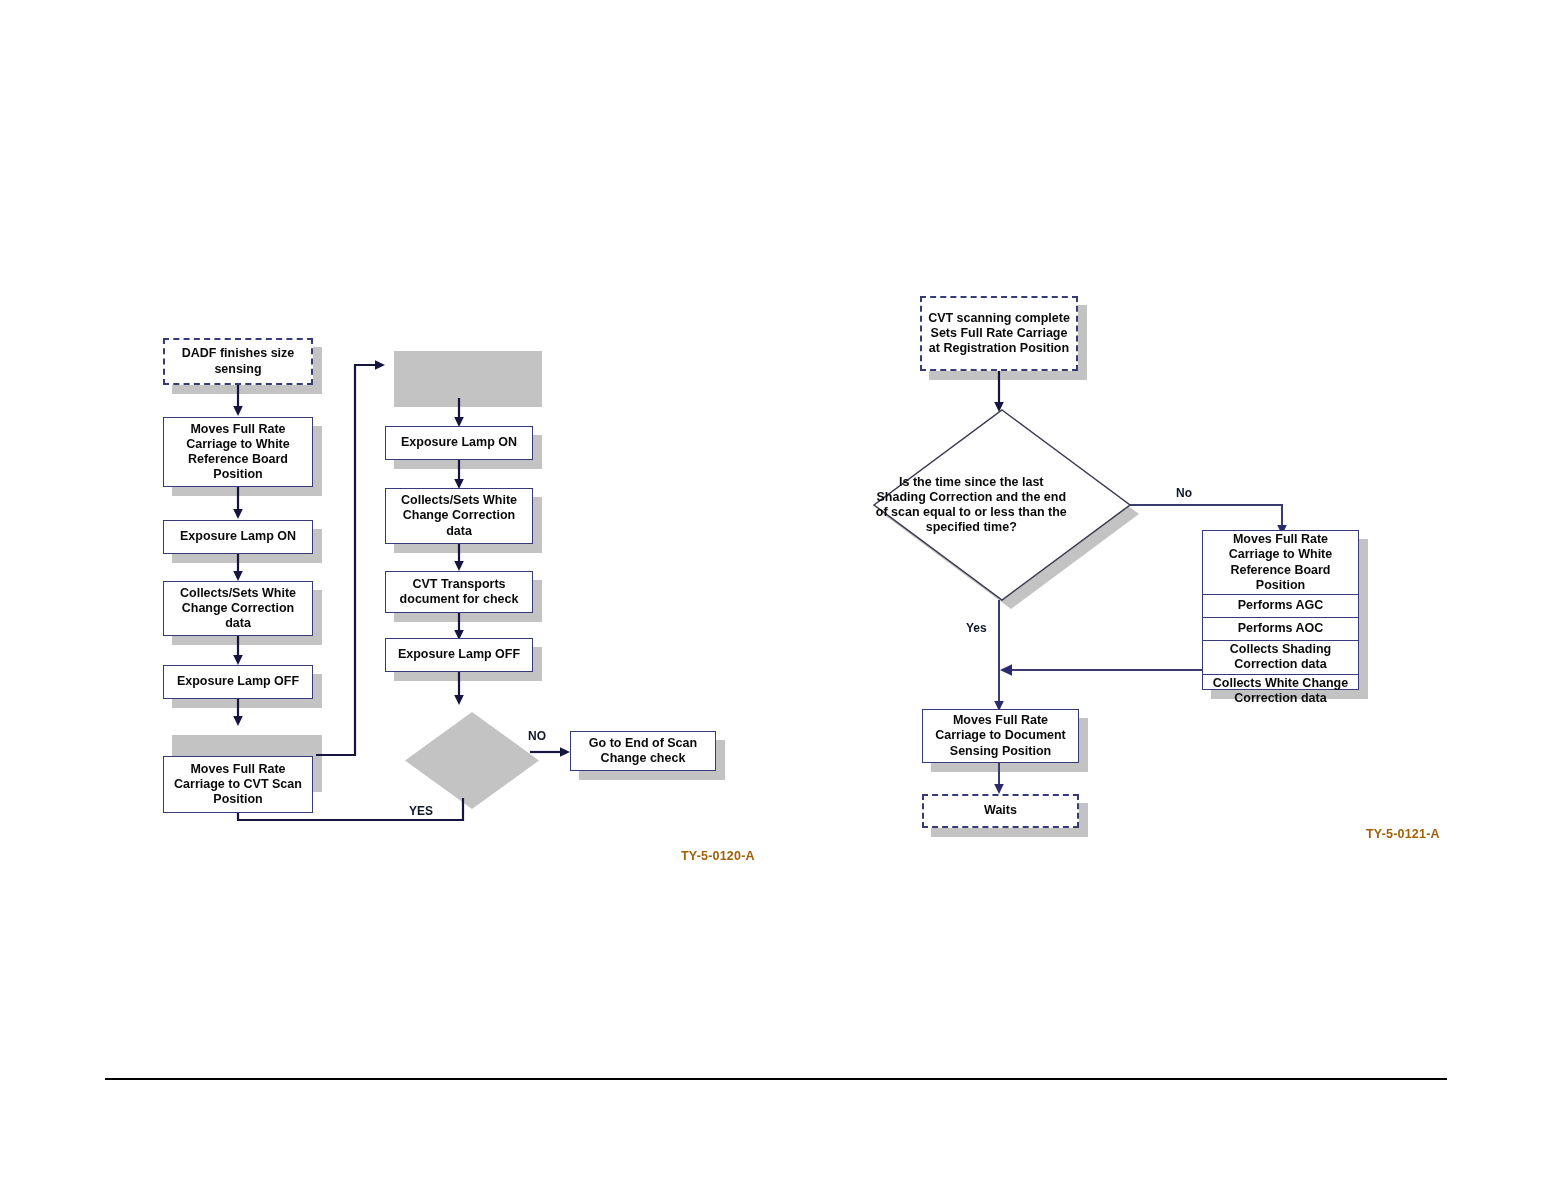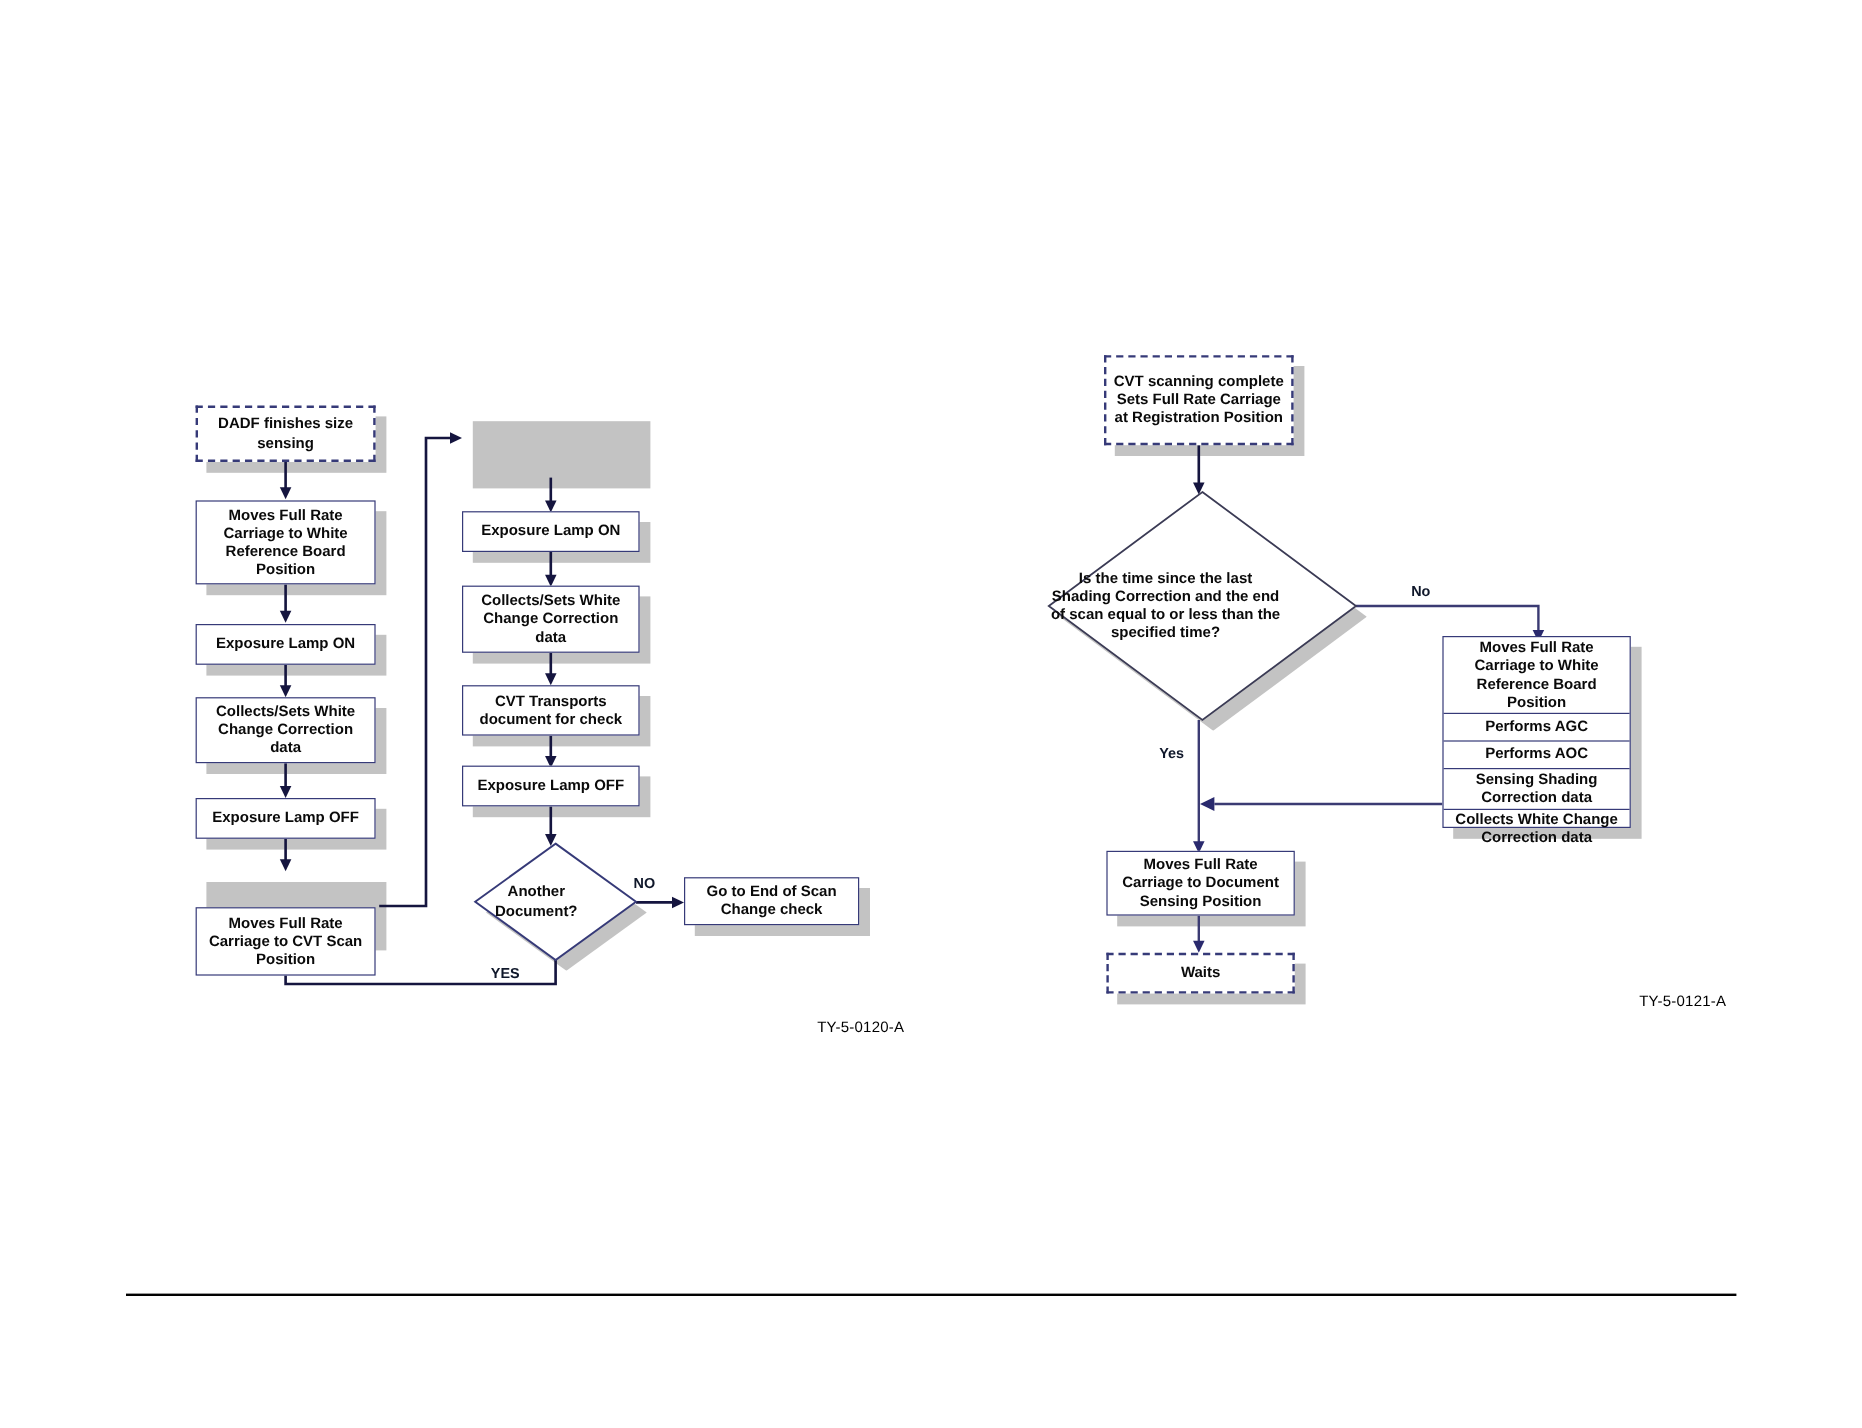--- a/index.html
+++ b/index.html
@@ -319,7 +319,7 @@
     <div class="srow" style="flex:0 0 54px;">Moves Full Rate Carriage to White Reference Board Position</div>
     <div class="srow" style="flex:0 0 23px;">Performs AGC</div>
     <div class="srow" style="flex:0 0 23px;">Performs AOC</div>
-    <div class="srow" style="flex:0 0 32px;">Sensing Shading Correction data</div>
+    <div class="srow" style="flex:0 0 32px;">Collects Shading Correction data</div>
     <div class="srow" style="flex:1 1 auto;">Collects White Change Correction data</div>
   </div>
 

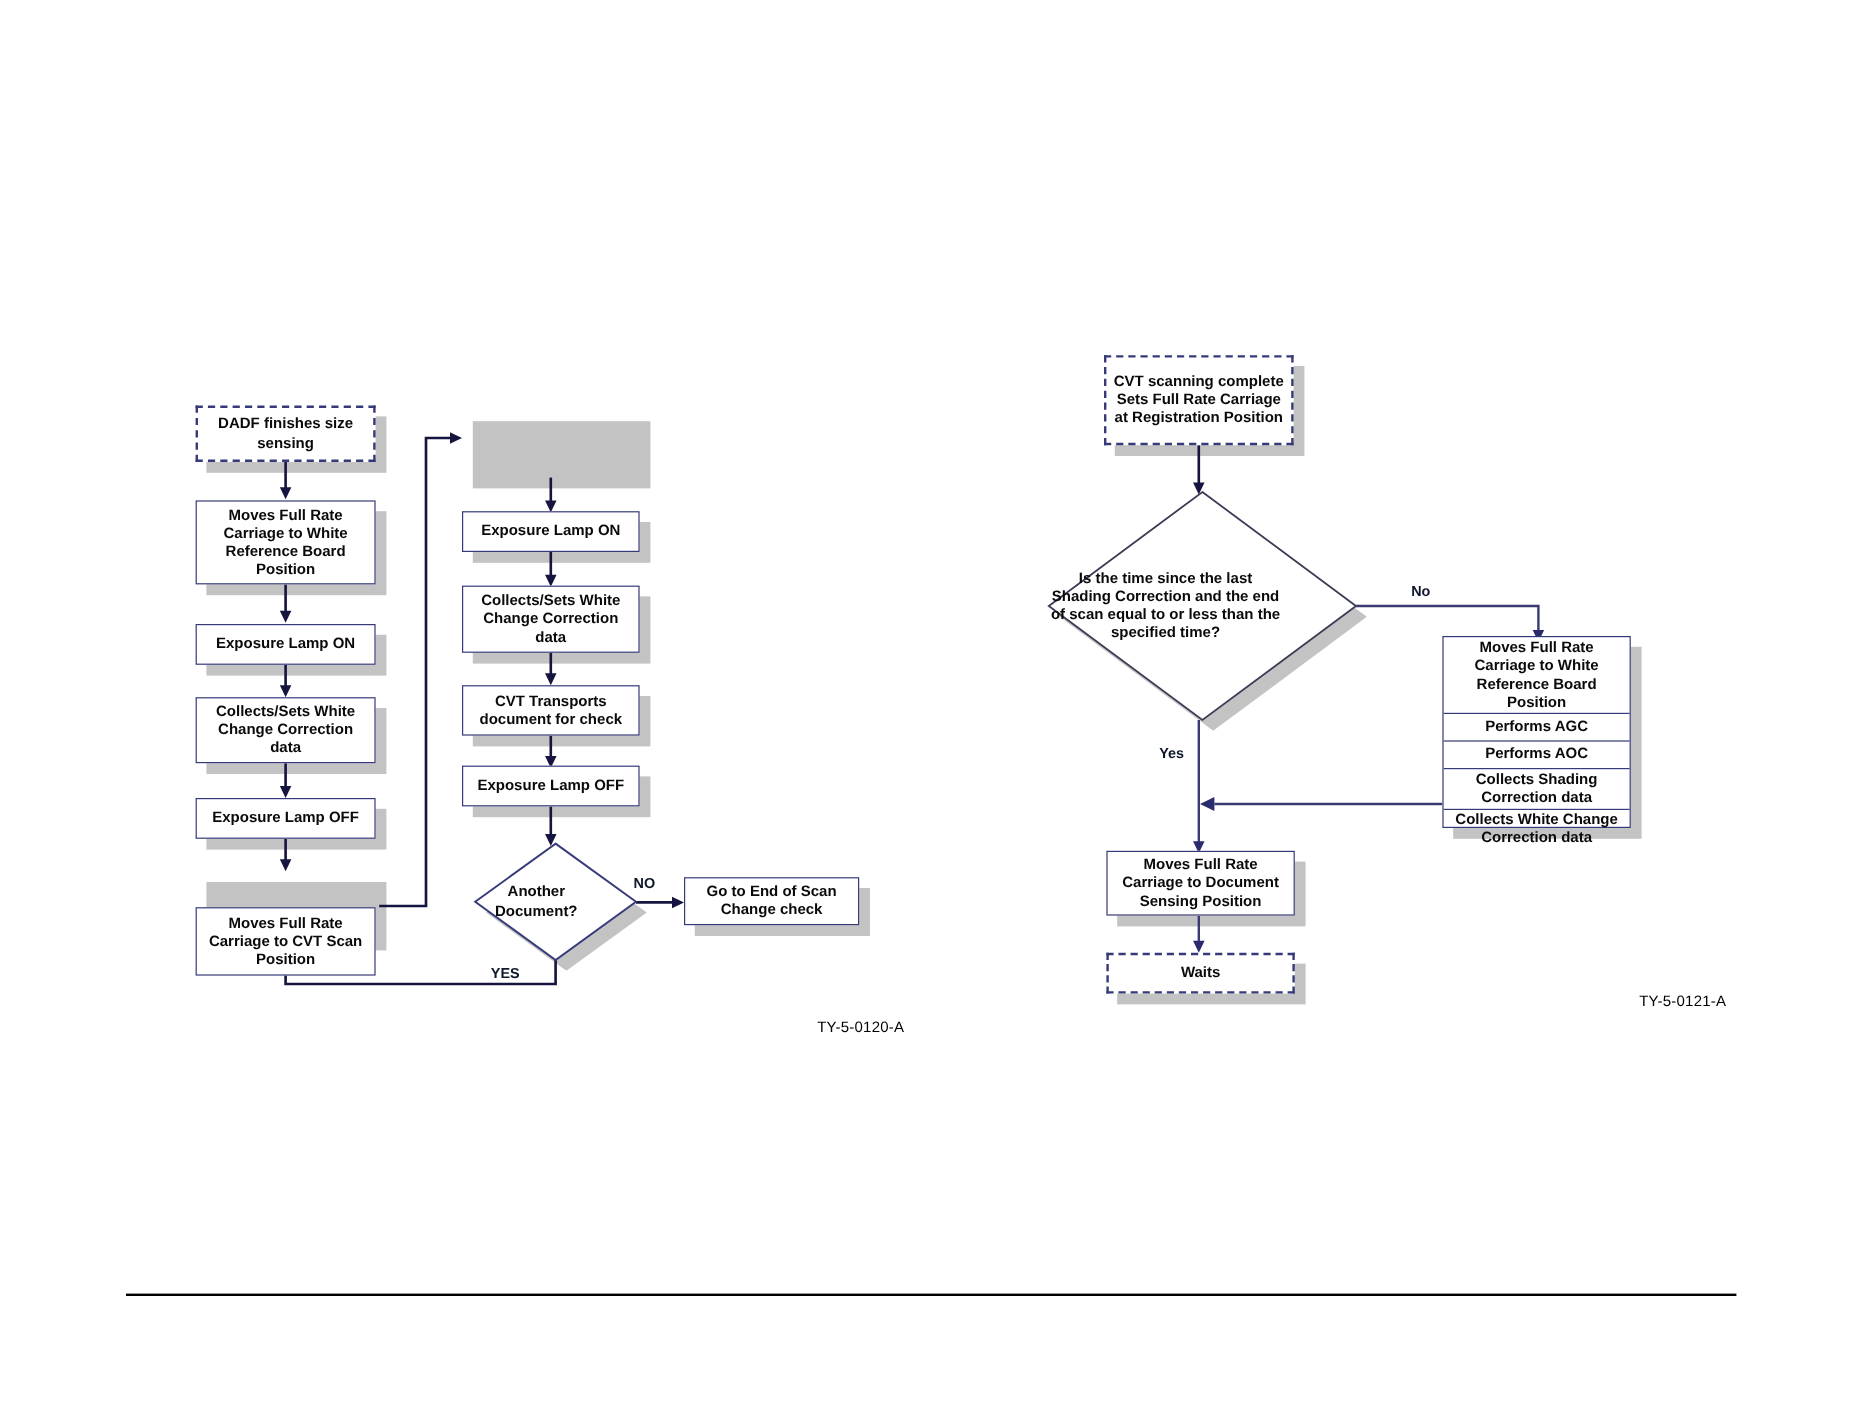--- a/index.html
+++ b/index.html
@@ -252,14 +252,6 @@
       <polygon points="67,0 134,48.5 67,97 0,48.5" fill="#c3c3c3"></polygon>
     </svg>
   </div>
-  <div class="diamond-wrap" style="left:396px; top:703px; width:134px; height:97px;">
-    <svg width="134" height="97">
-      <polygon points="67,0 134,48.5 67,97 0,48.5" fill="#ffffff" stroke="#363a78" stroke-width="1.6"></polygon>
-    </svg>
-    <div class="diamond-text">
-      <span>Another Document?</span>
-    </div>
-  </div>
 
   <div class="elabel" style="left:528px; top:729px;">NO</div>
   <div class="conn" style="left:530px; top:742px; width:42px; height:20px;">

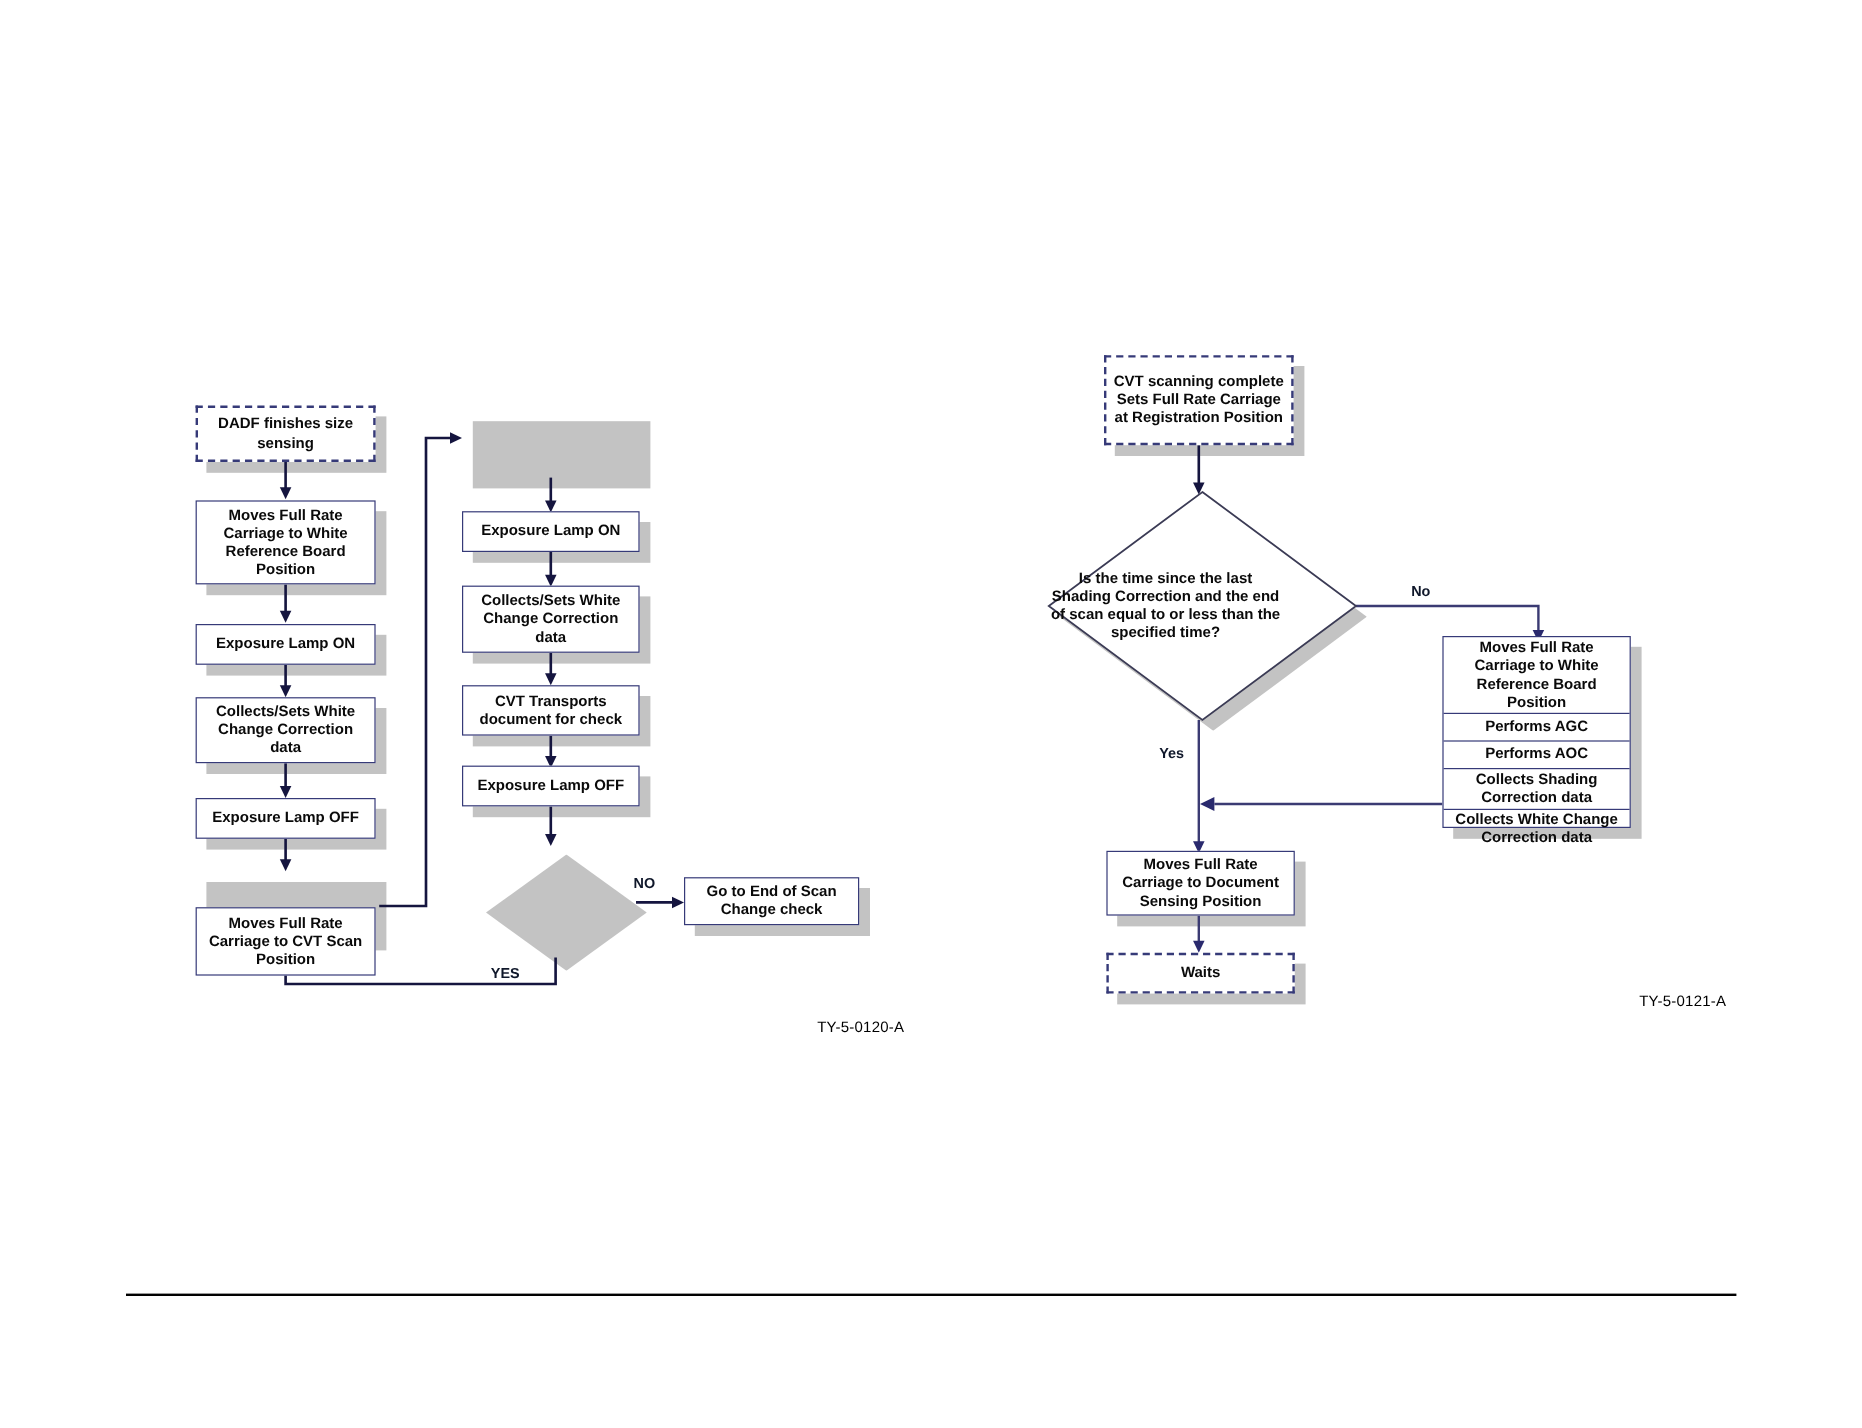--- a/index.html
+++ b/index.html
@@ -117,9 +117,9 @@
   
   .caption {
     position: absolute;
-    font-weight: normal;
+    font-weight: bold;
     font-size: 12.5px;
-    color: #000000;
+    color: #a16207;
     letter-spacing: 0.2px;
     white-space: nowrap;
     z-index: 5;

